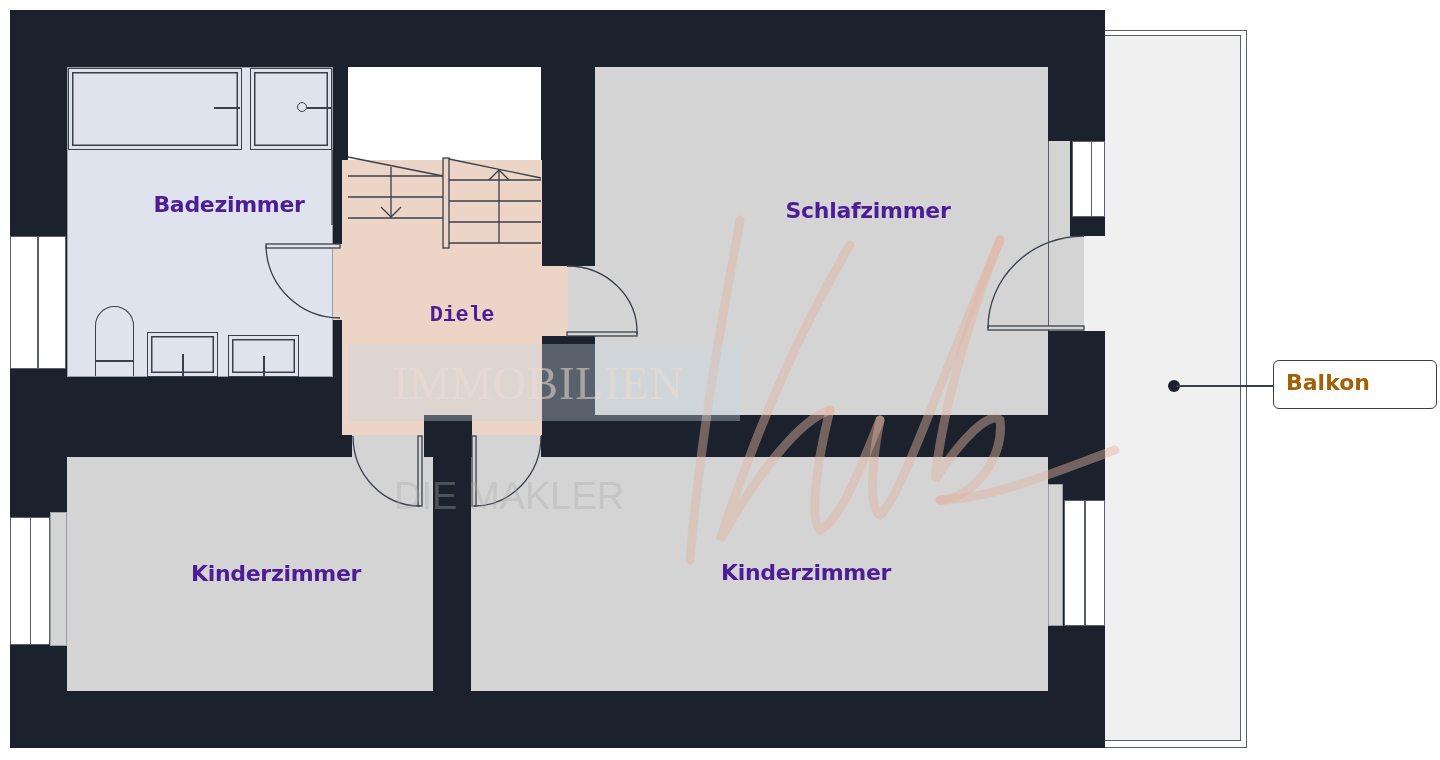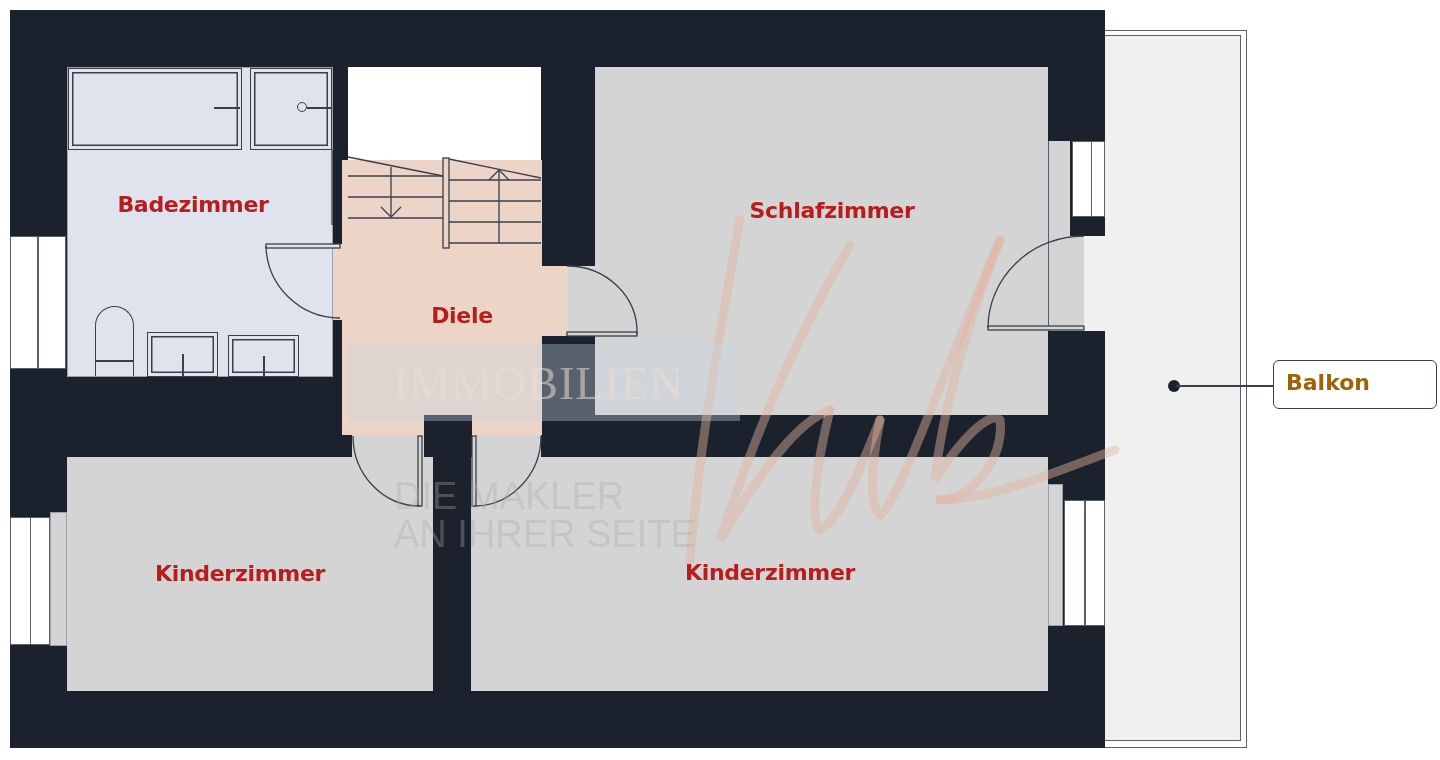--- a/index.html
+++ b/index.html
@@ -9,7 +9,7 @@
   .room{background:#d4d4d4;}
   .bath{background:#dfe3ee;}
   .diele{background:#ecd5c7;}
-  .label{position:absolute;font-family:"DejaVu Sans",sans-serif;font-weight:bold;font-size:22px;color:#b91c1c;white-space:nowrap;transform:translate(-50%,-50%);letter-spacing:-0.3px;}
+  .label{position:absolute;font-family:"DejaVu Sans",sans-serif;font-weight:bold;font-size:22px;color:#4c1d95;white-space:nowrap;transform:translate(-50%,-50%);letter-spacing:-0.3px;margin-left:36px;}
   .win{background:#ffffff;border:1px solid #5a606b;}
   .fixture{border:1.5px solid #3a404b;background:#dfe3ee;box-shadow:inset 0 0 0 3px #dfe3ee, inset 0 0 0 4.5px #3a404b;}
   svg.overlay{position:absolute;left:0;top:0;}

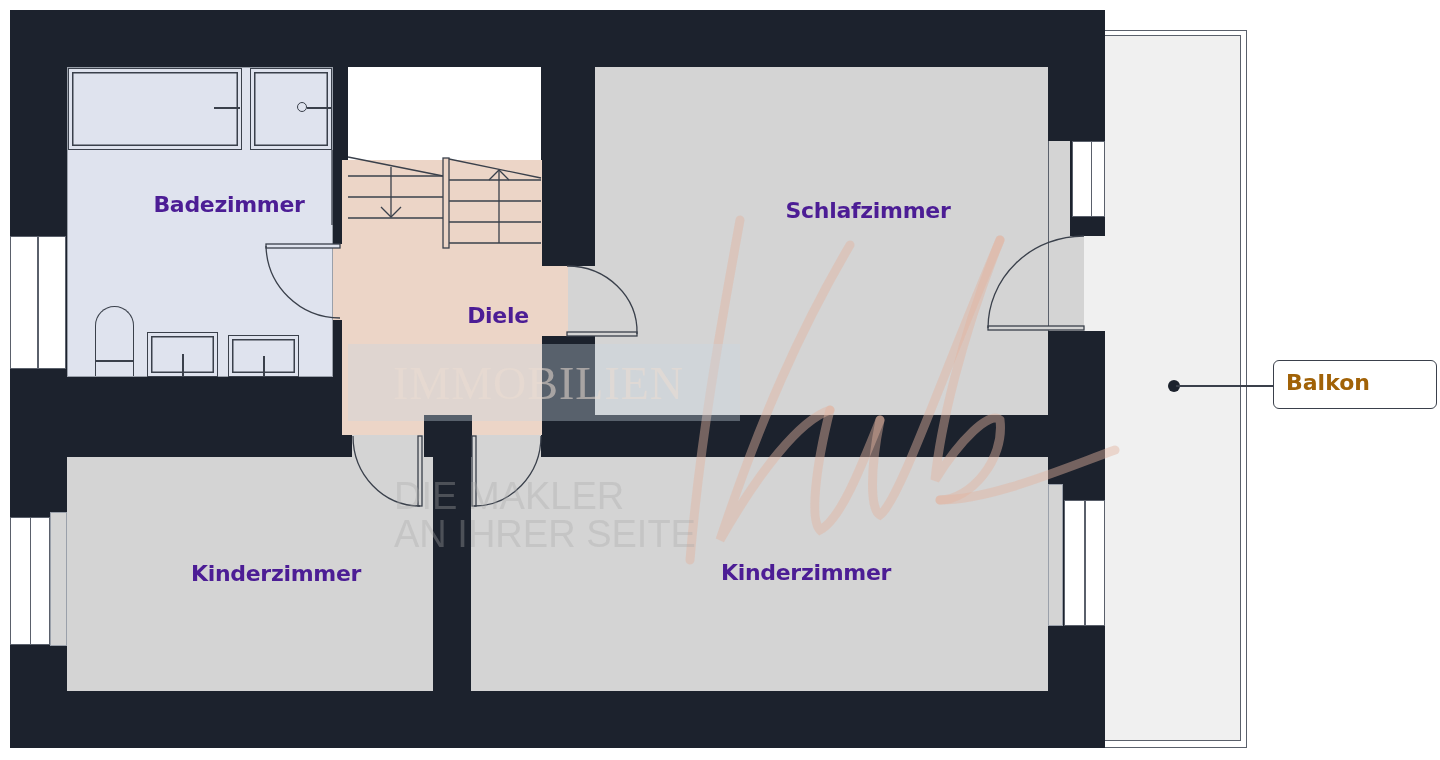--- a/index.html
+++ b/index.html
@@ -134,7 +134,7 @@
   </div>
 
   <div class="label" style="left:193px;top:204px;">Badezimmer</div>
-  <div class="label" style="left:462px;top:315px;">Diele</div>
+  <div class="label" style="left:426px;top:315px;font-family:Liberation Mono, monospace;">Diele</div>
   <div class="label" style="left:832px;top:210px;">Schlafzimmer</div>
   <div class="label" style="left:240px;top:573px;">Kinderzimmer</div>
   <div class="label" style="left:770px;top:572px;">Kinderzimmer</div>

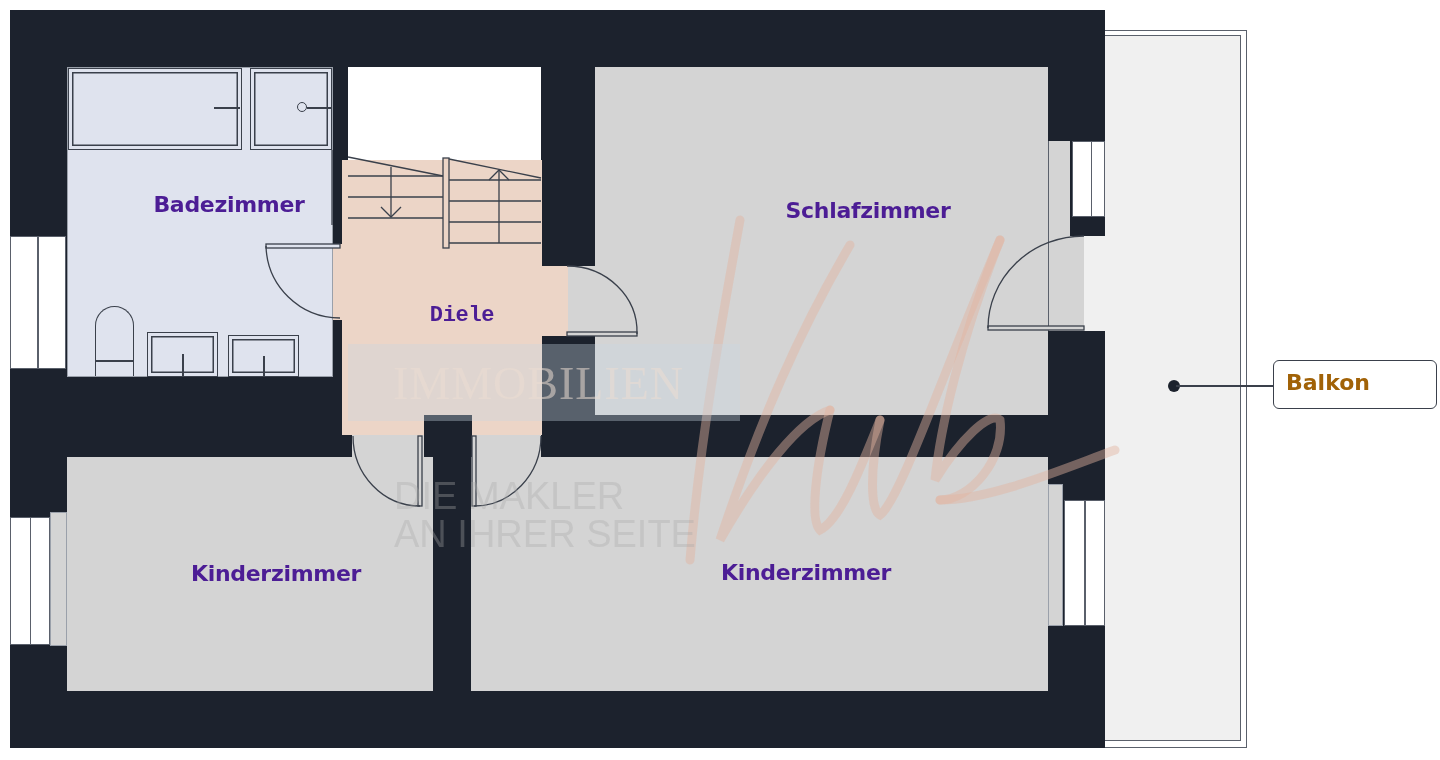--- a/index.html
+++ b/index.html
@@ -130,7 +130,6 @@
   <div class="wm" style="left:393px;top:356px;font-size:46px;line-height:56px;letter-spacing:1px;">IMMOBILIEN</div>
   <div class="wm2" style="left:394px;top:477px;">
     <div>DIE MAKLER</div>
-    <div>AN IHRER SEITE</div>
   </div>
 
   <div class="label" style="left:193px;top:204px;">Badezimmer</div>

